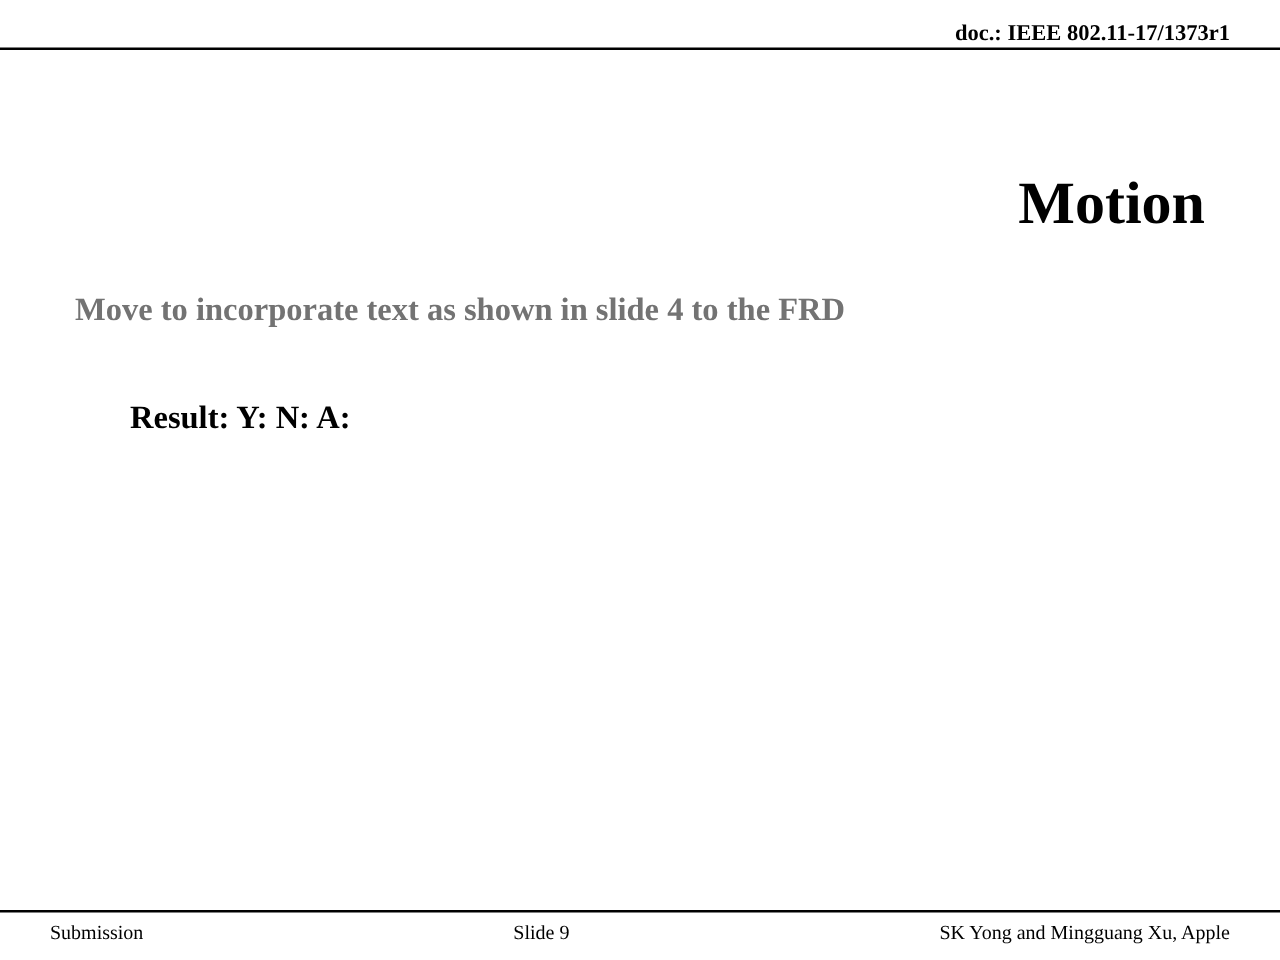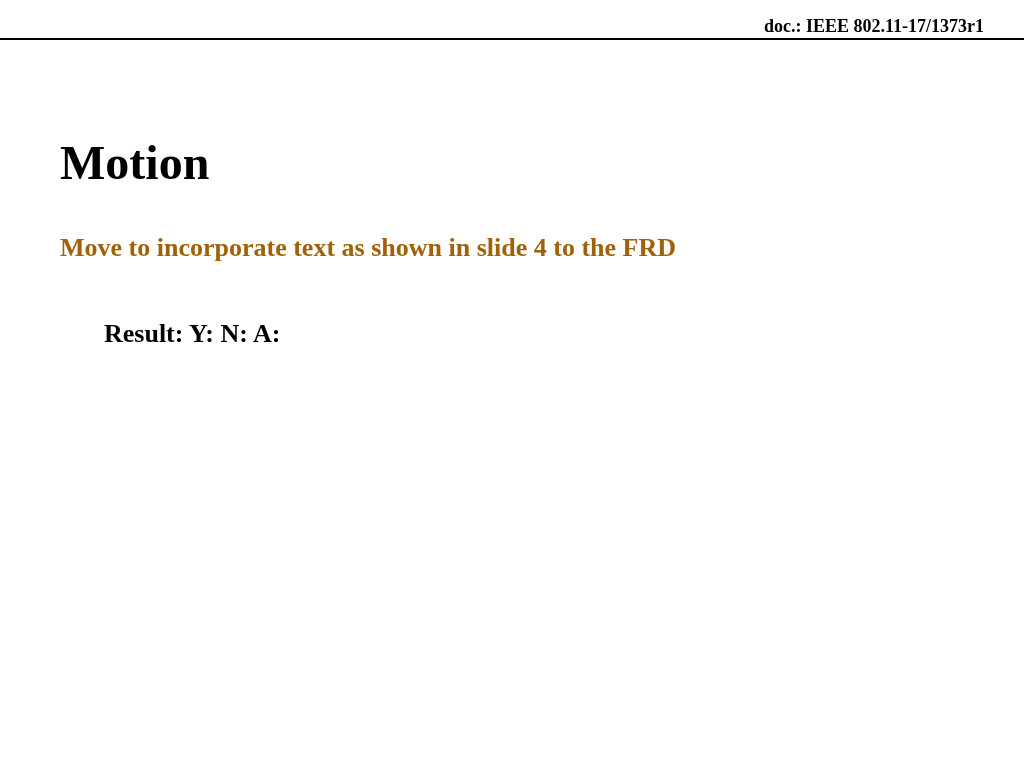--- a/index.html
+++ b/index.html
@@ -60,7 +60,7 @@
     }
 
     .slide-title {
-      text-align: left;
+      text-align: right;
       font-size: 48px;
       font-weight: bold;
       font-family: 'Times New Roman', Times, serif;

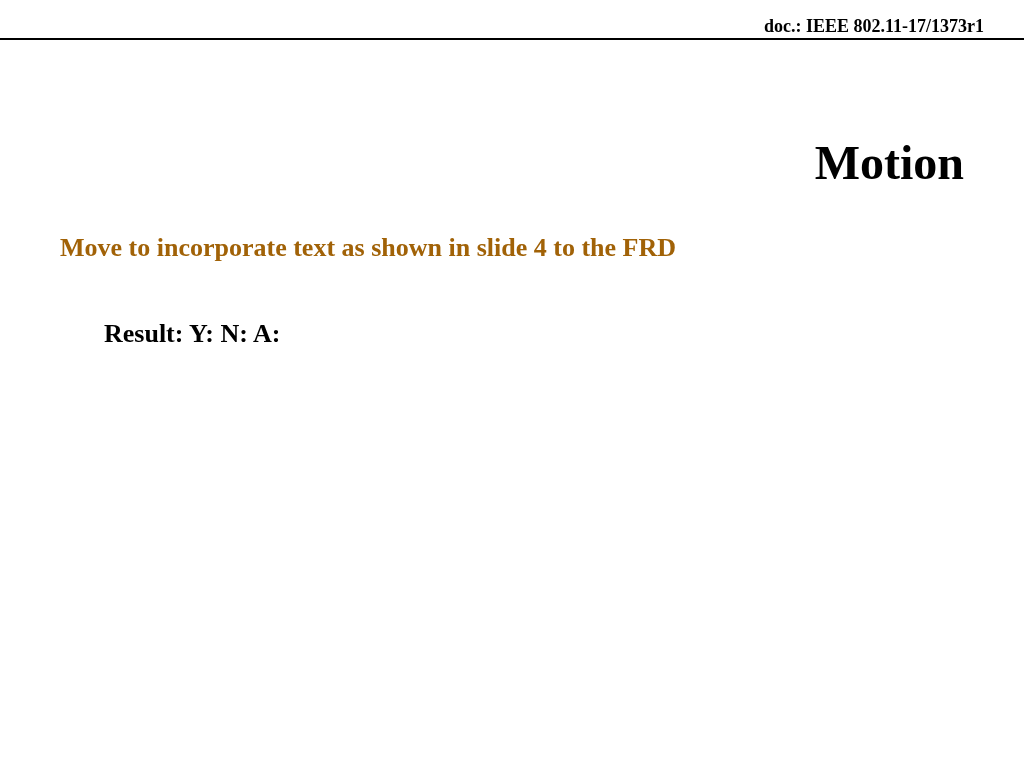--- a/index.html
+++ b/index.html
@@ -73,7 +73,7 @@
       font-size: 26px;
       font-weight: bold;
       font-family: 'Times New Roman', Times, serif;
-      color: #a16207;
+      color: #737373;
       margin-bottom: 50px;
       line-height: 1.4;
     }

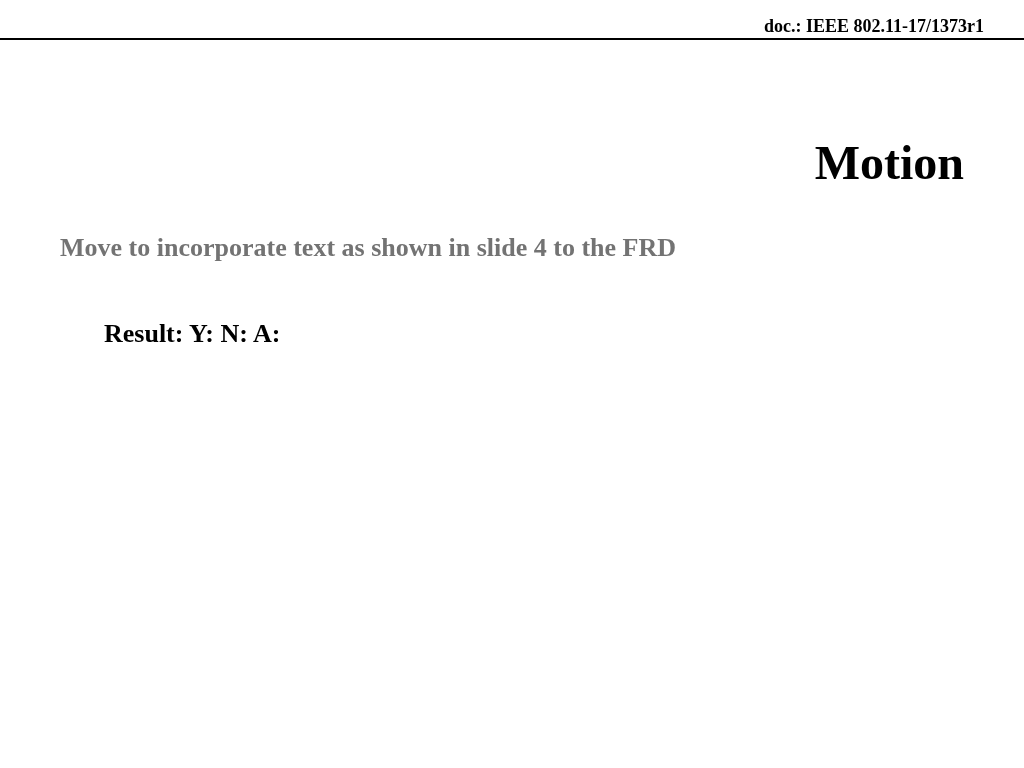--- a/index.html
+++ b/index.html
@@ -148,6 +148,14 @@
 
   </div>
 
+  <div class="footer">
+    <div class="footer-border"></div>
+    <div class="footer-content">
+      <span class="footer-left">Submission</span>
+      <span class="footer-center">Slide 9</span>
+      <span class="footer-right">SK Yong and Mingguang Xu, Apple</span>
+    </div>
+  </div>
 
 </div>
 

